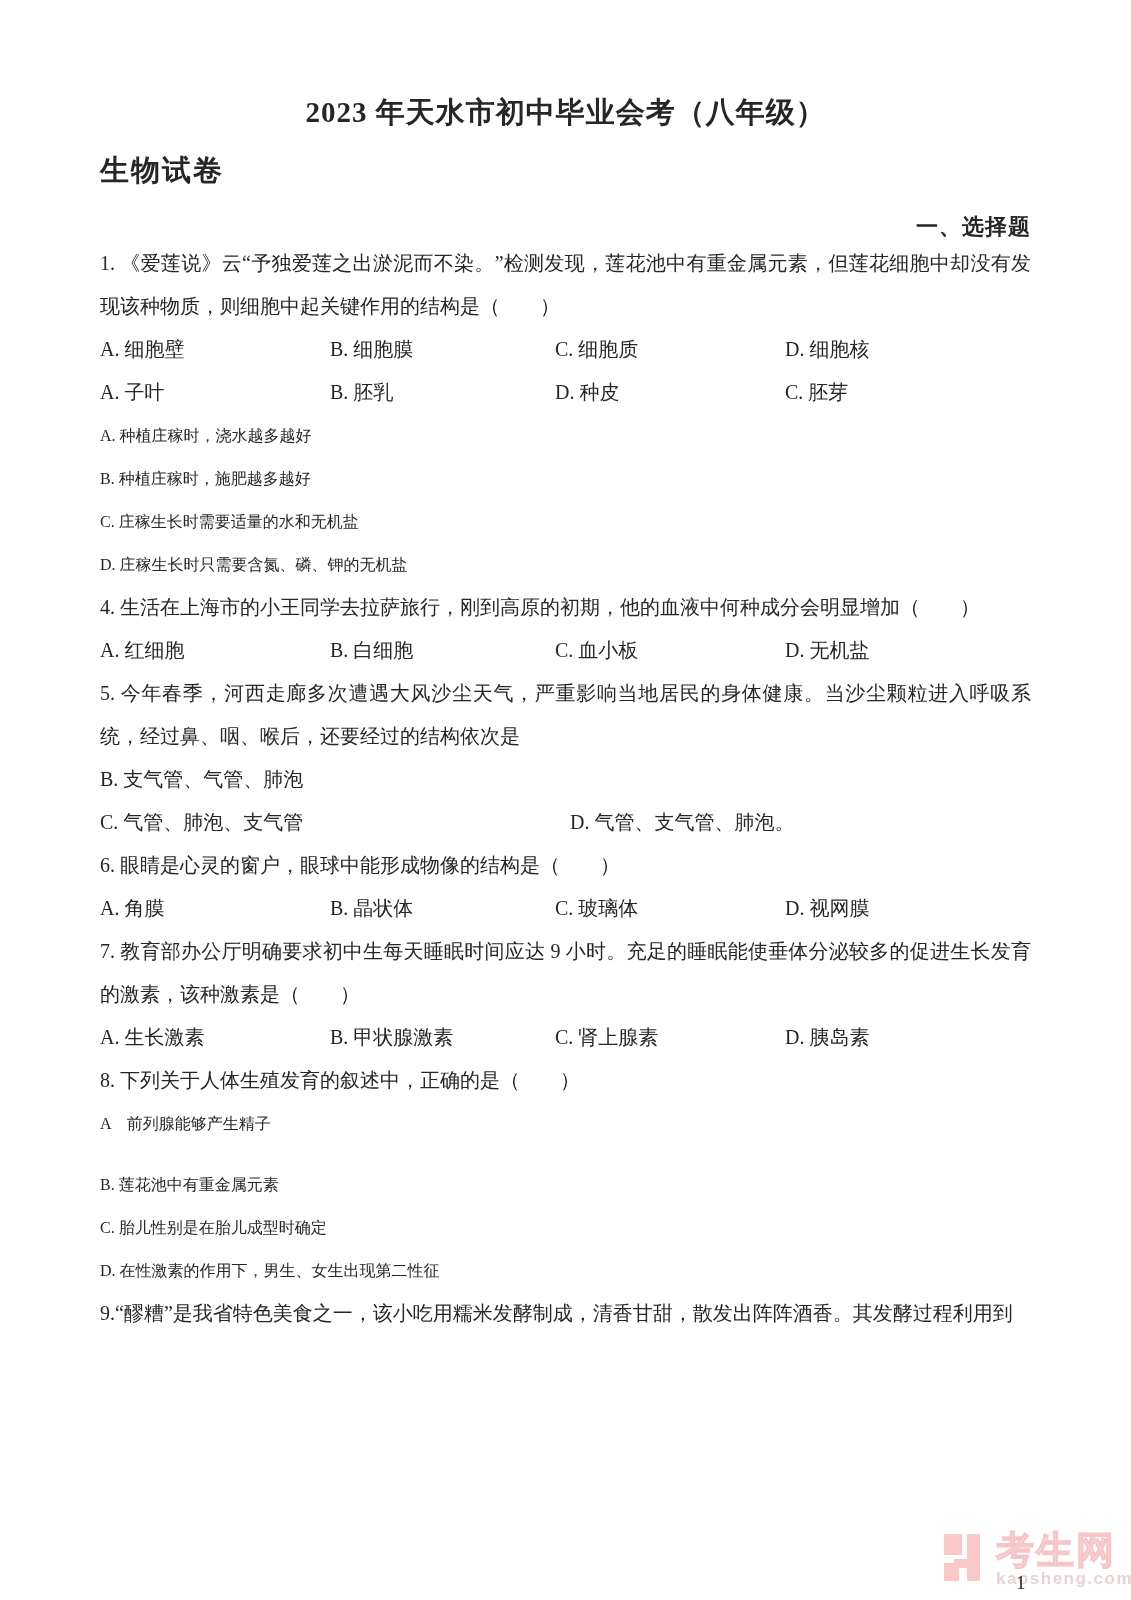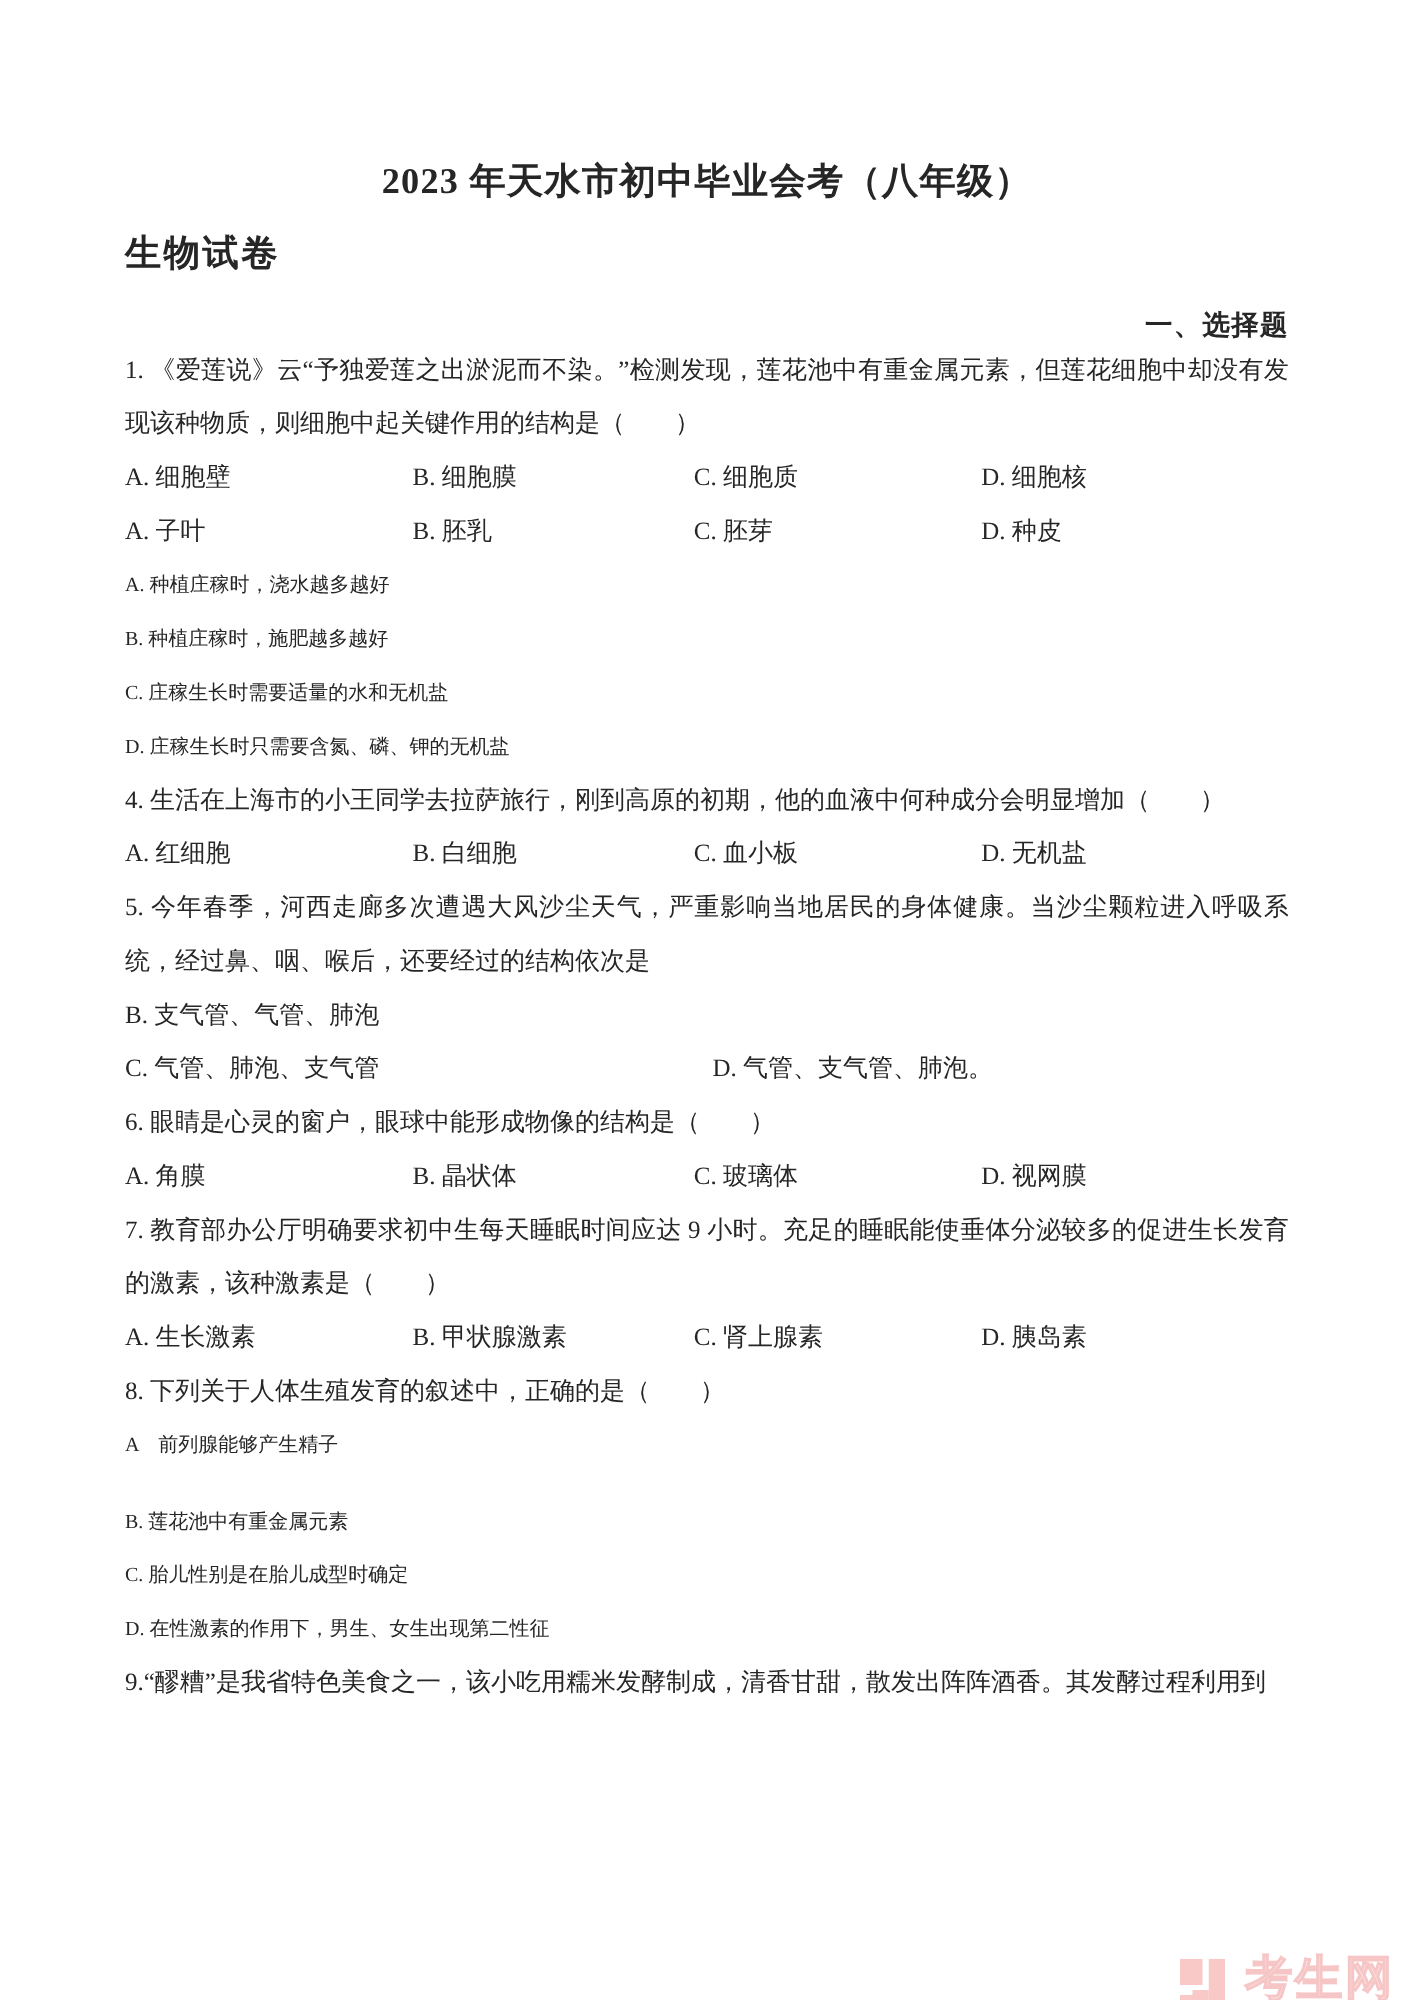--- a/index.html
+++ b/index.html
@@ -16,7 +16,6 @@
     position: absolute;
     inset: 0;
     background: #ffffff;
-    margin-top: 33px;
   }
   .content {
     position: absolute;

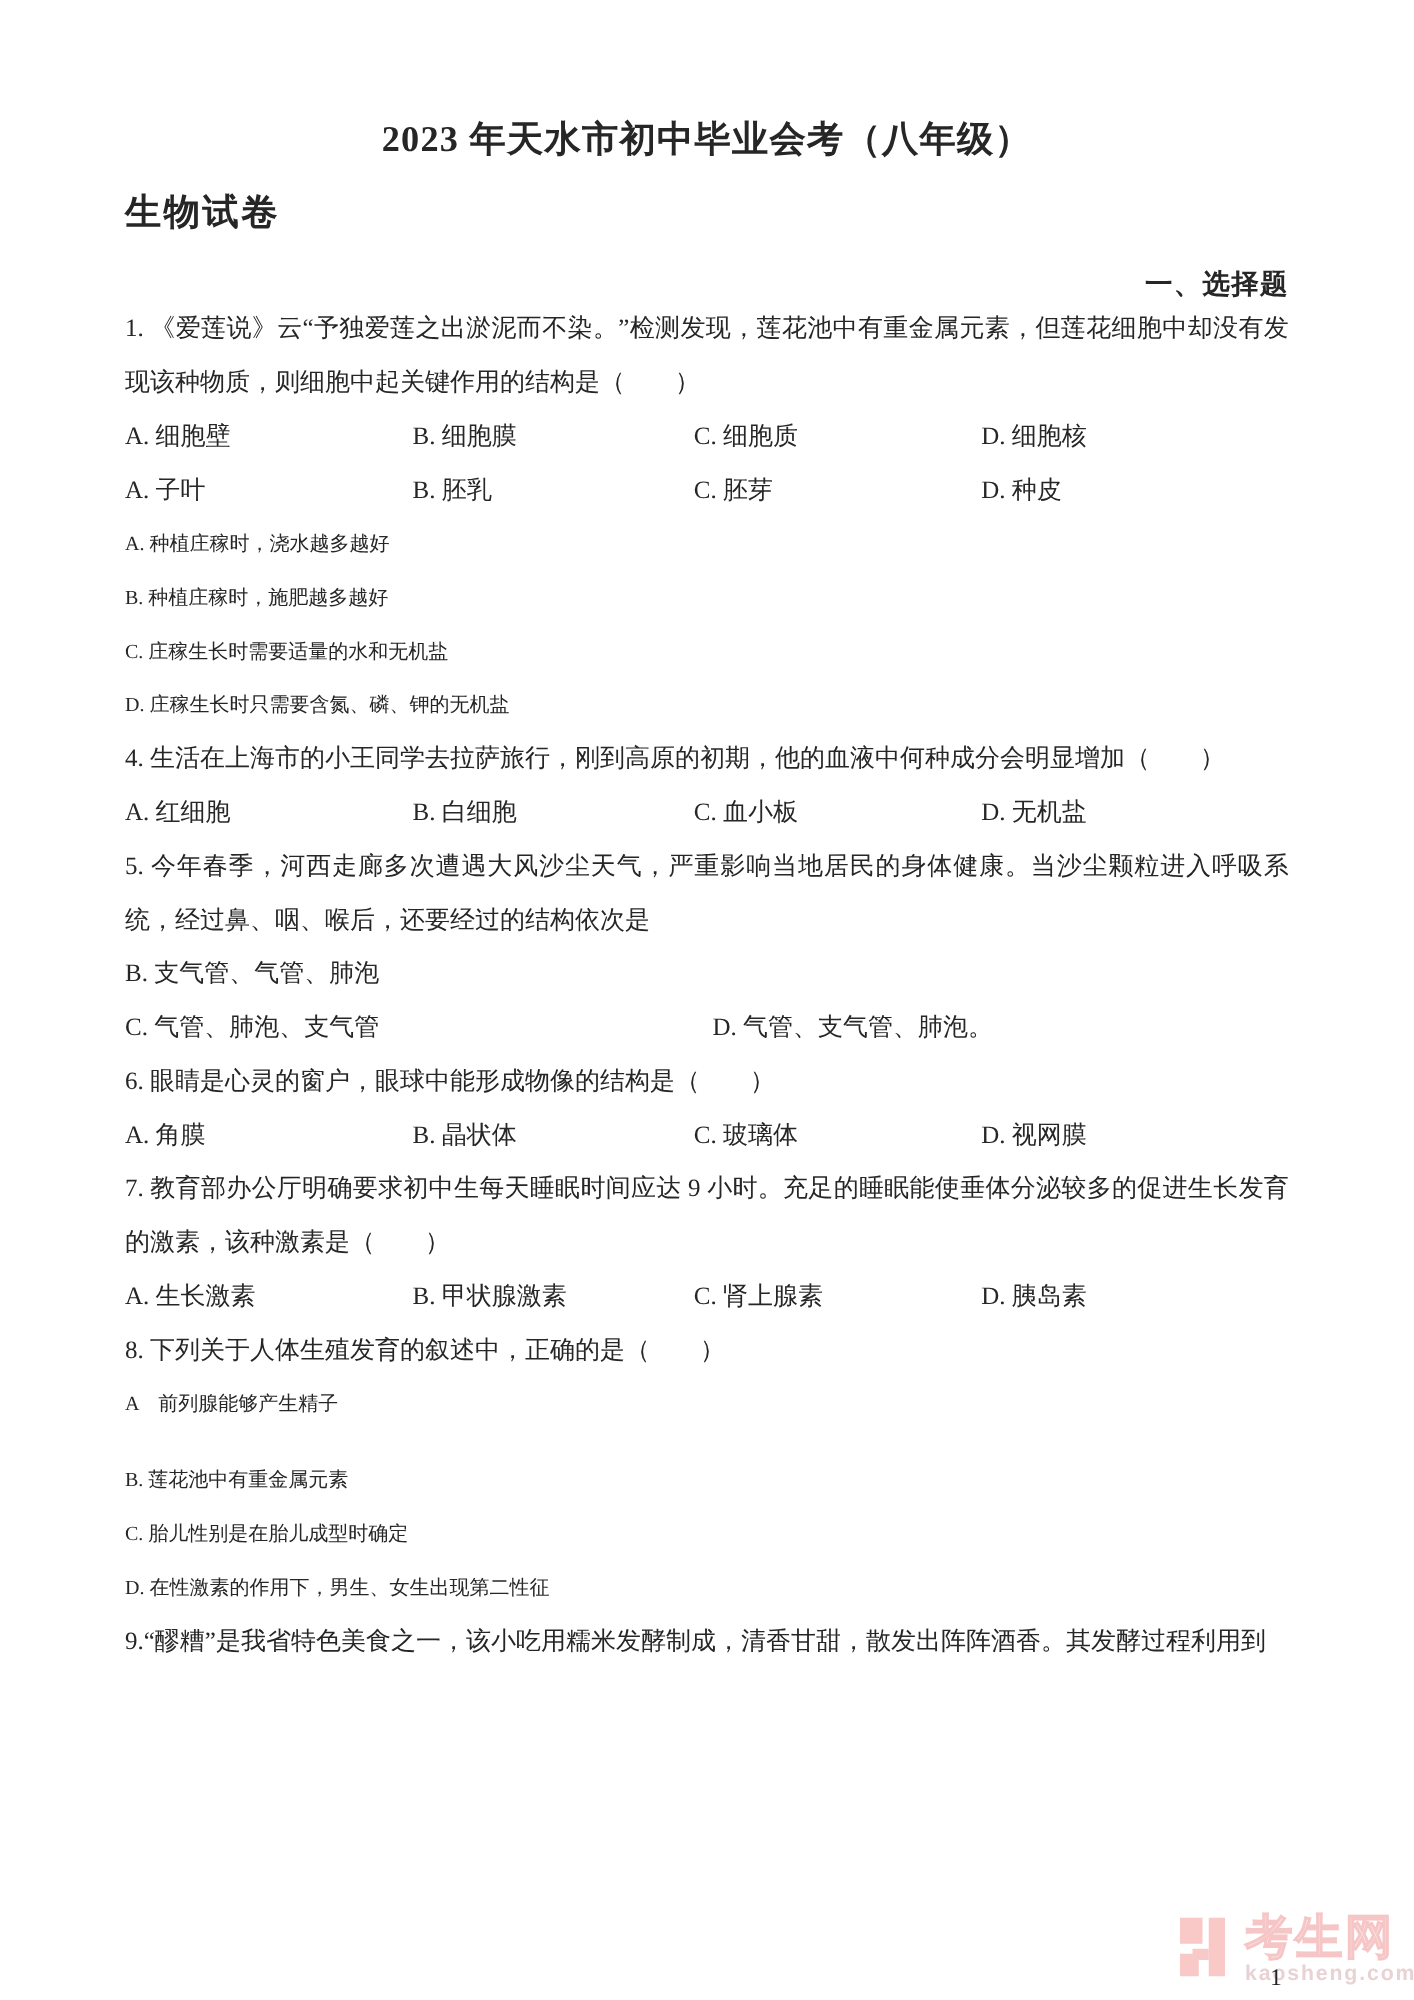--- a/index.html
+++ b/index.html
@@ -130,8 +130,8 @@
       <div class="opts-row row4">
         <span class="opt">A. 子叶</span>
         <span class="opt">B. 胚乳</span>
+        <span class="opt">D. 种皮</span>
         <span class="opt">C. 胚芽</span>
-        <span class="opt">D. 种皮</span>
       </div>
     </div>
 

